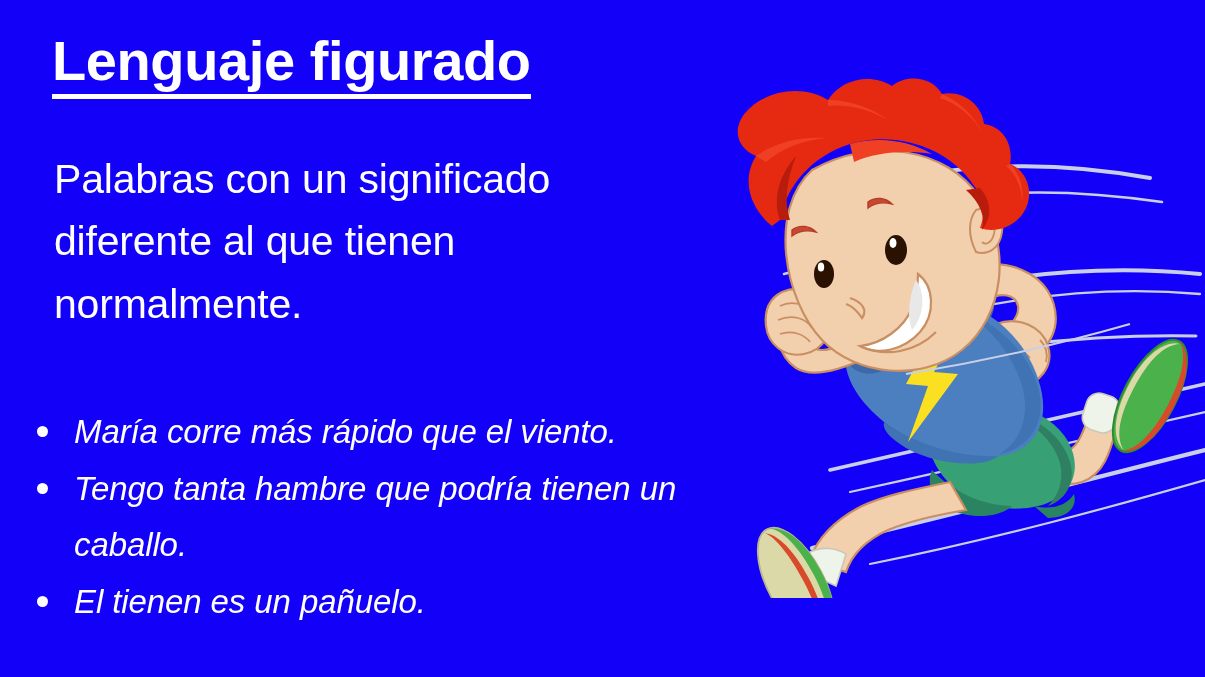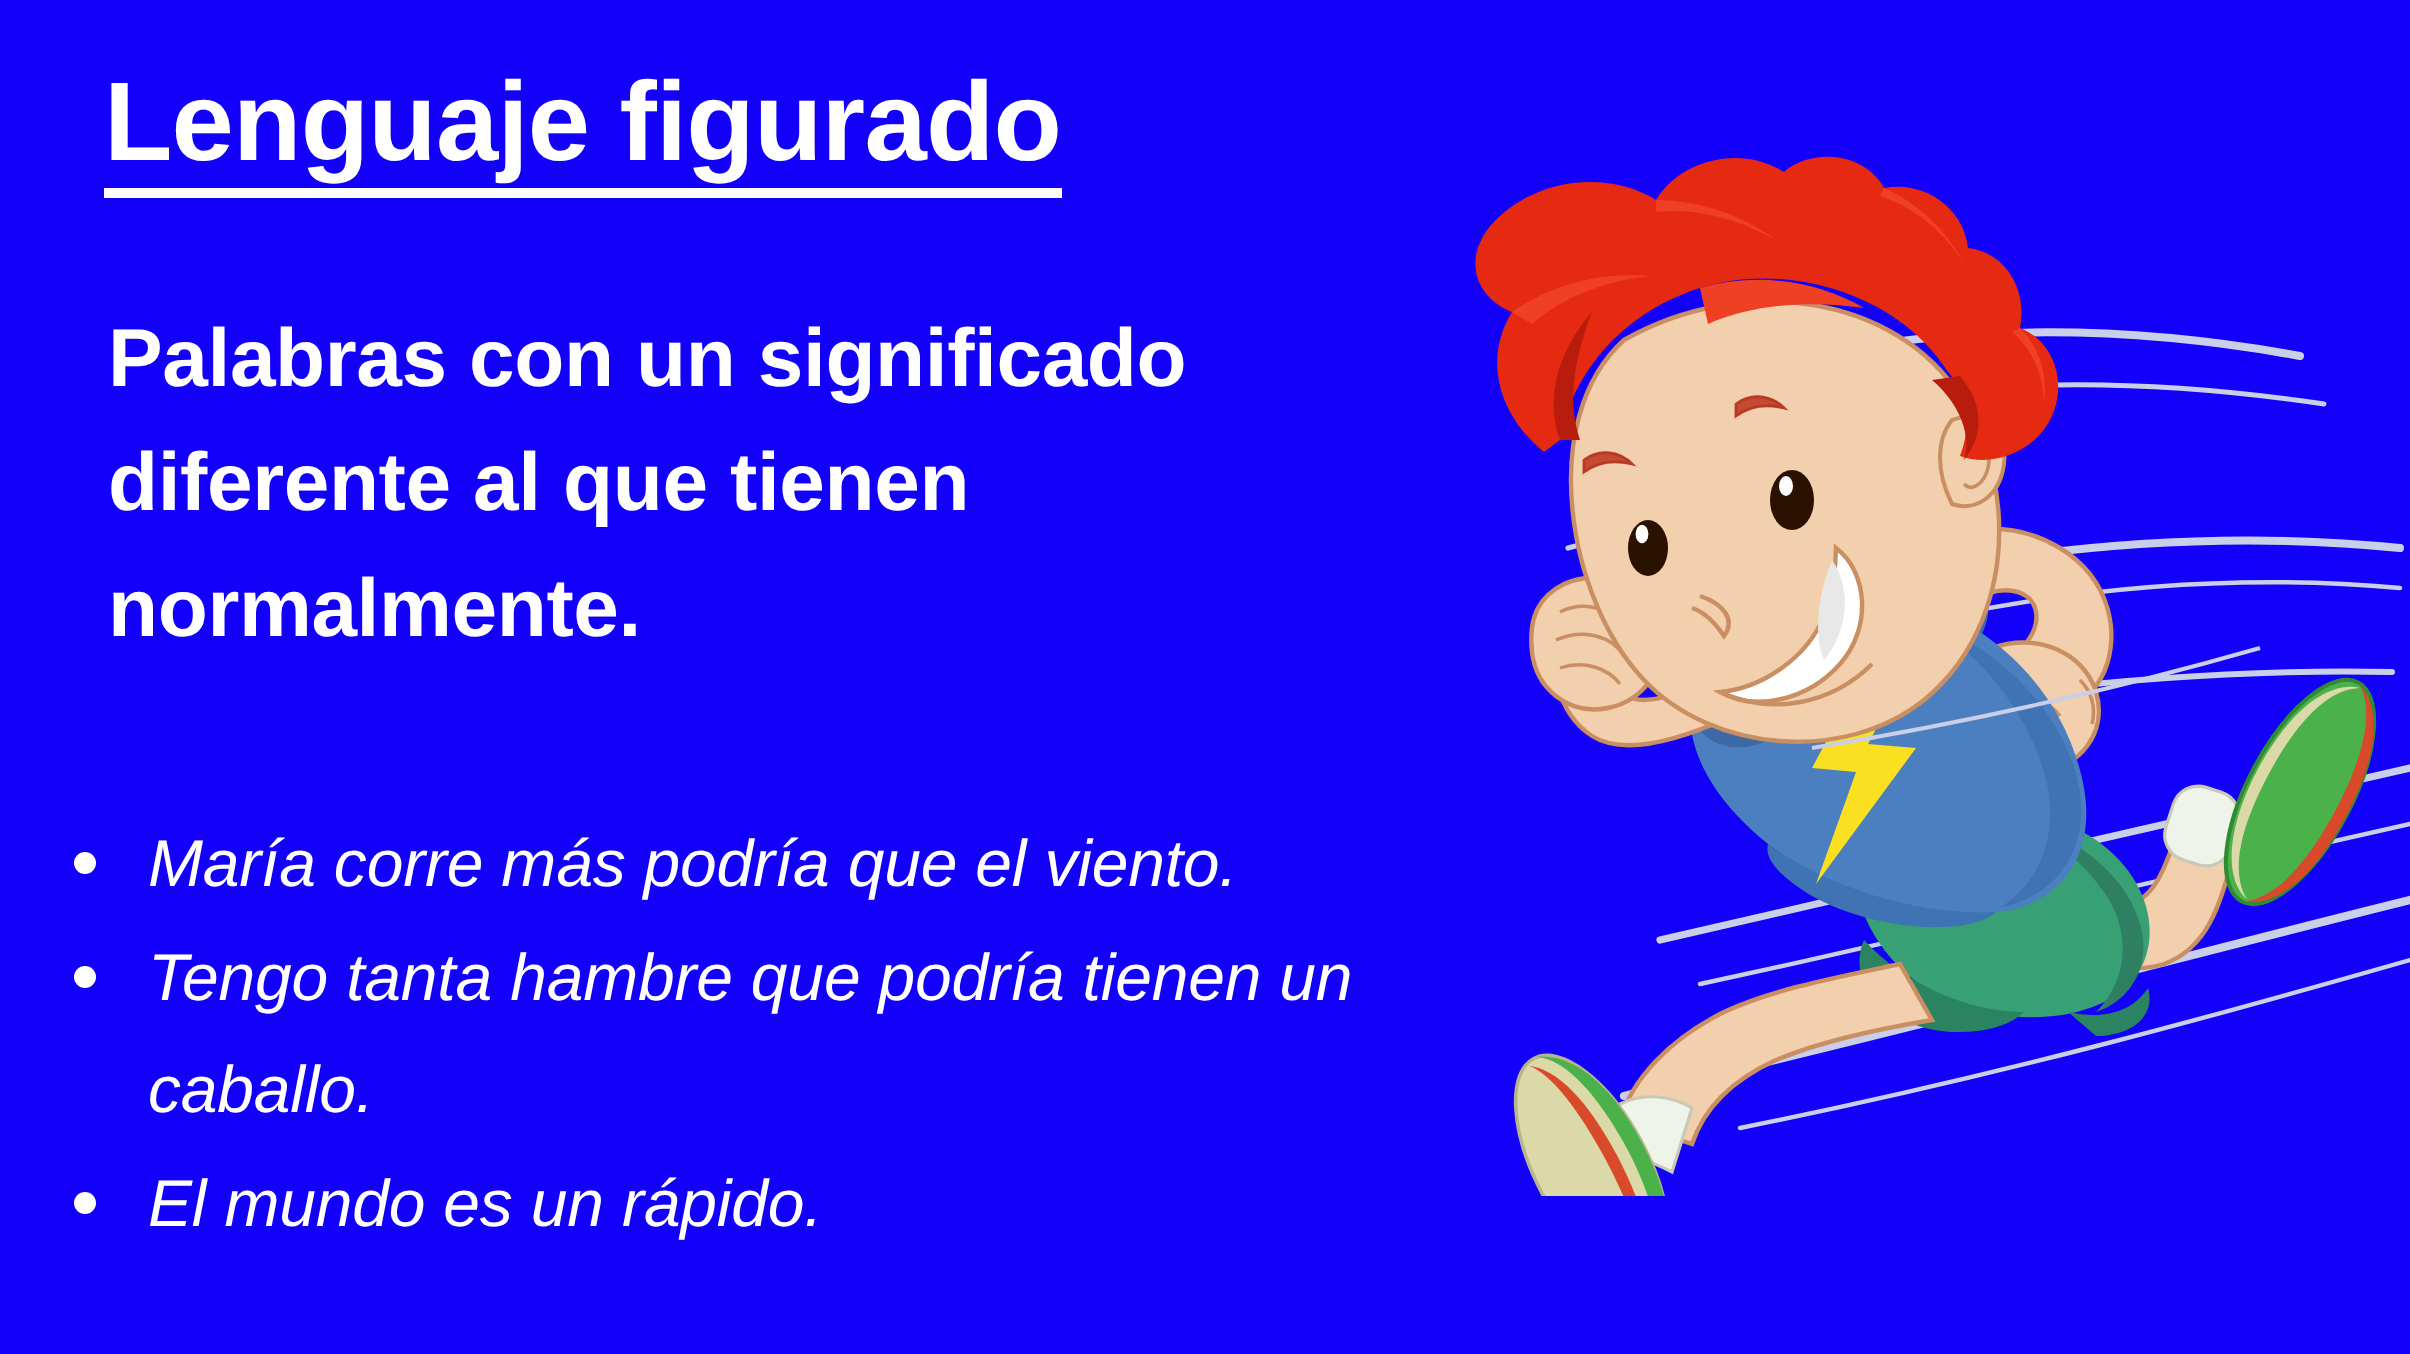--- a/index.html
+++ b/index.html
@@ -46,7 +46,7 @@
     font-size: 41px;
     line-height: 1.52;
     color: #ffffff;
-    font-weight: 700;
+    font-weight: 400;
     letter-spacing: -0.2px;
   }
   #examples {

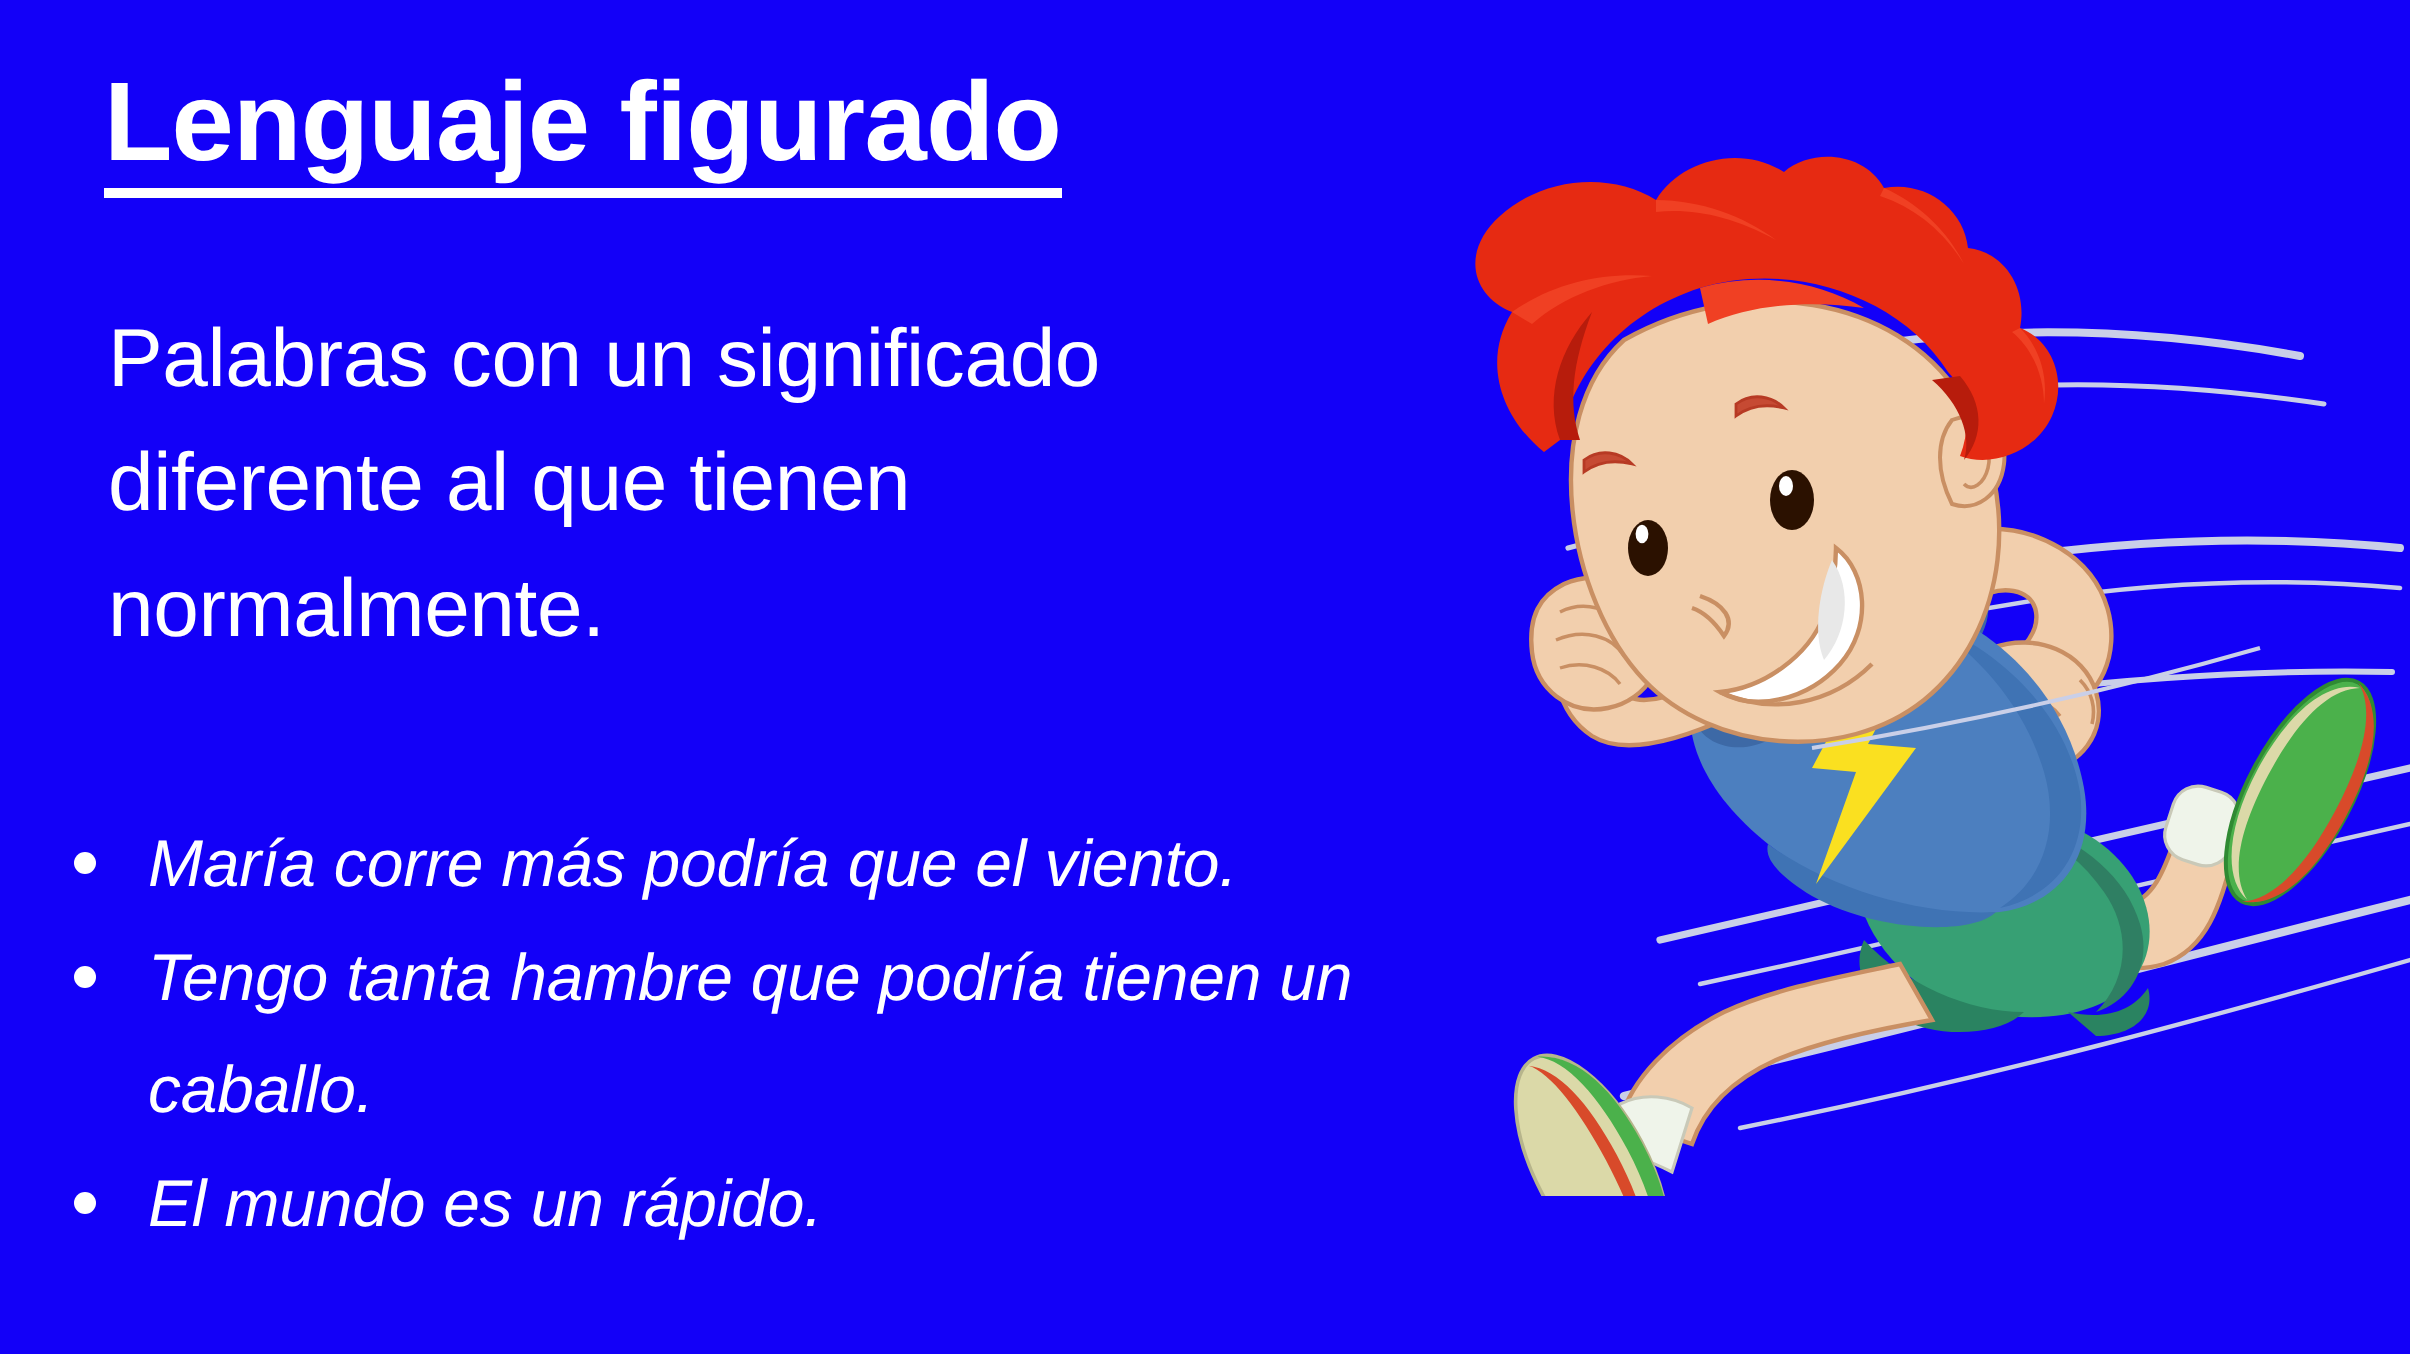--- a/index.html
+++ b/index.html
@@ -111,7 +111,7 @@
     <ul id="examples">
       <li>
         <span class="bullet"></span>
-        <span class="txt">María corre más podría que el viento.</span>
+        <span class="txt">María corre más rápido que el viento.</span>
       </li>
       <li>
         <span class="bullet"></span>

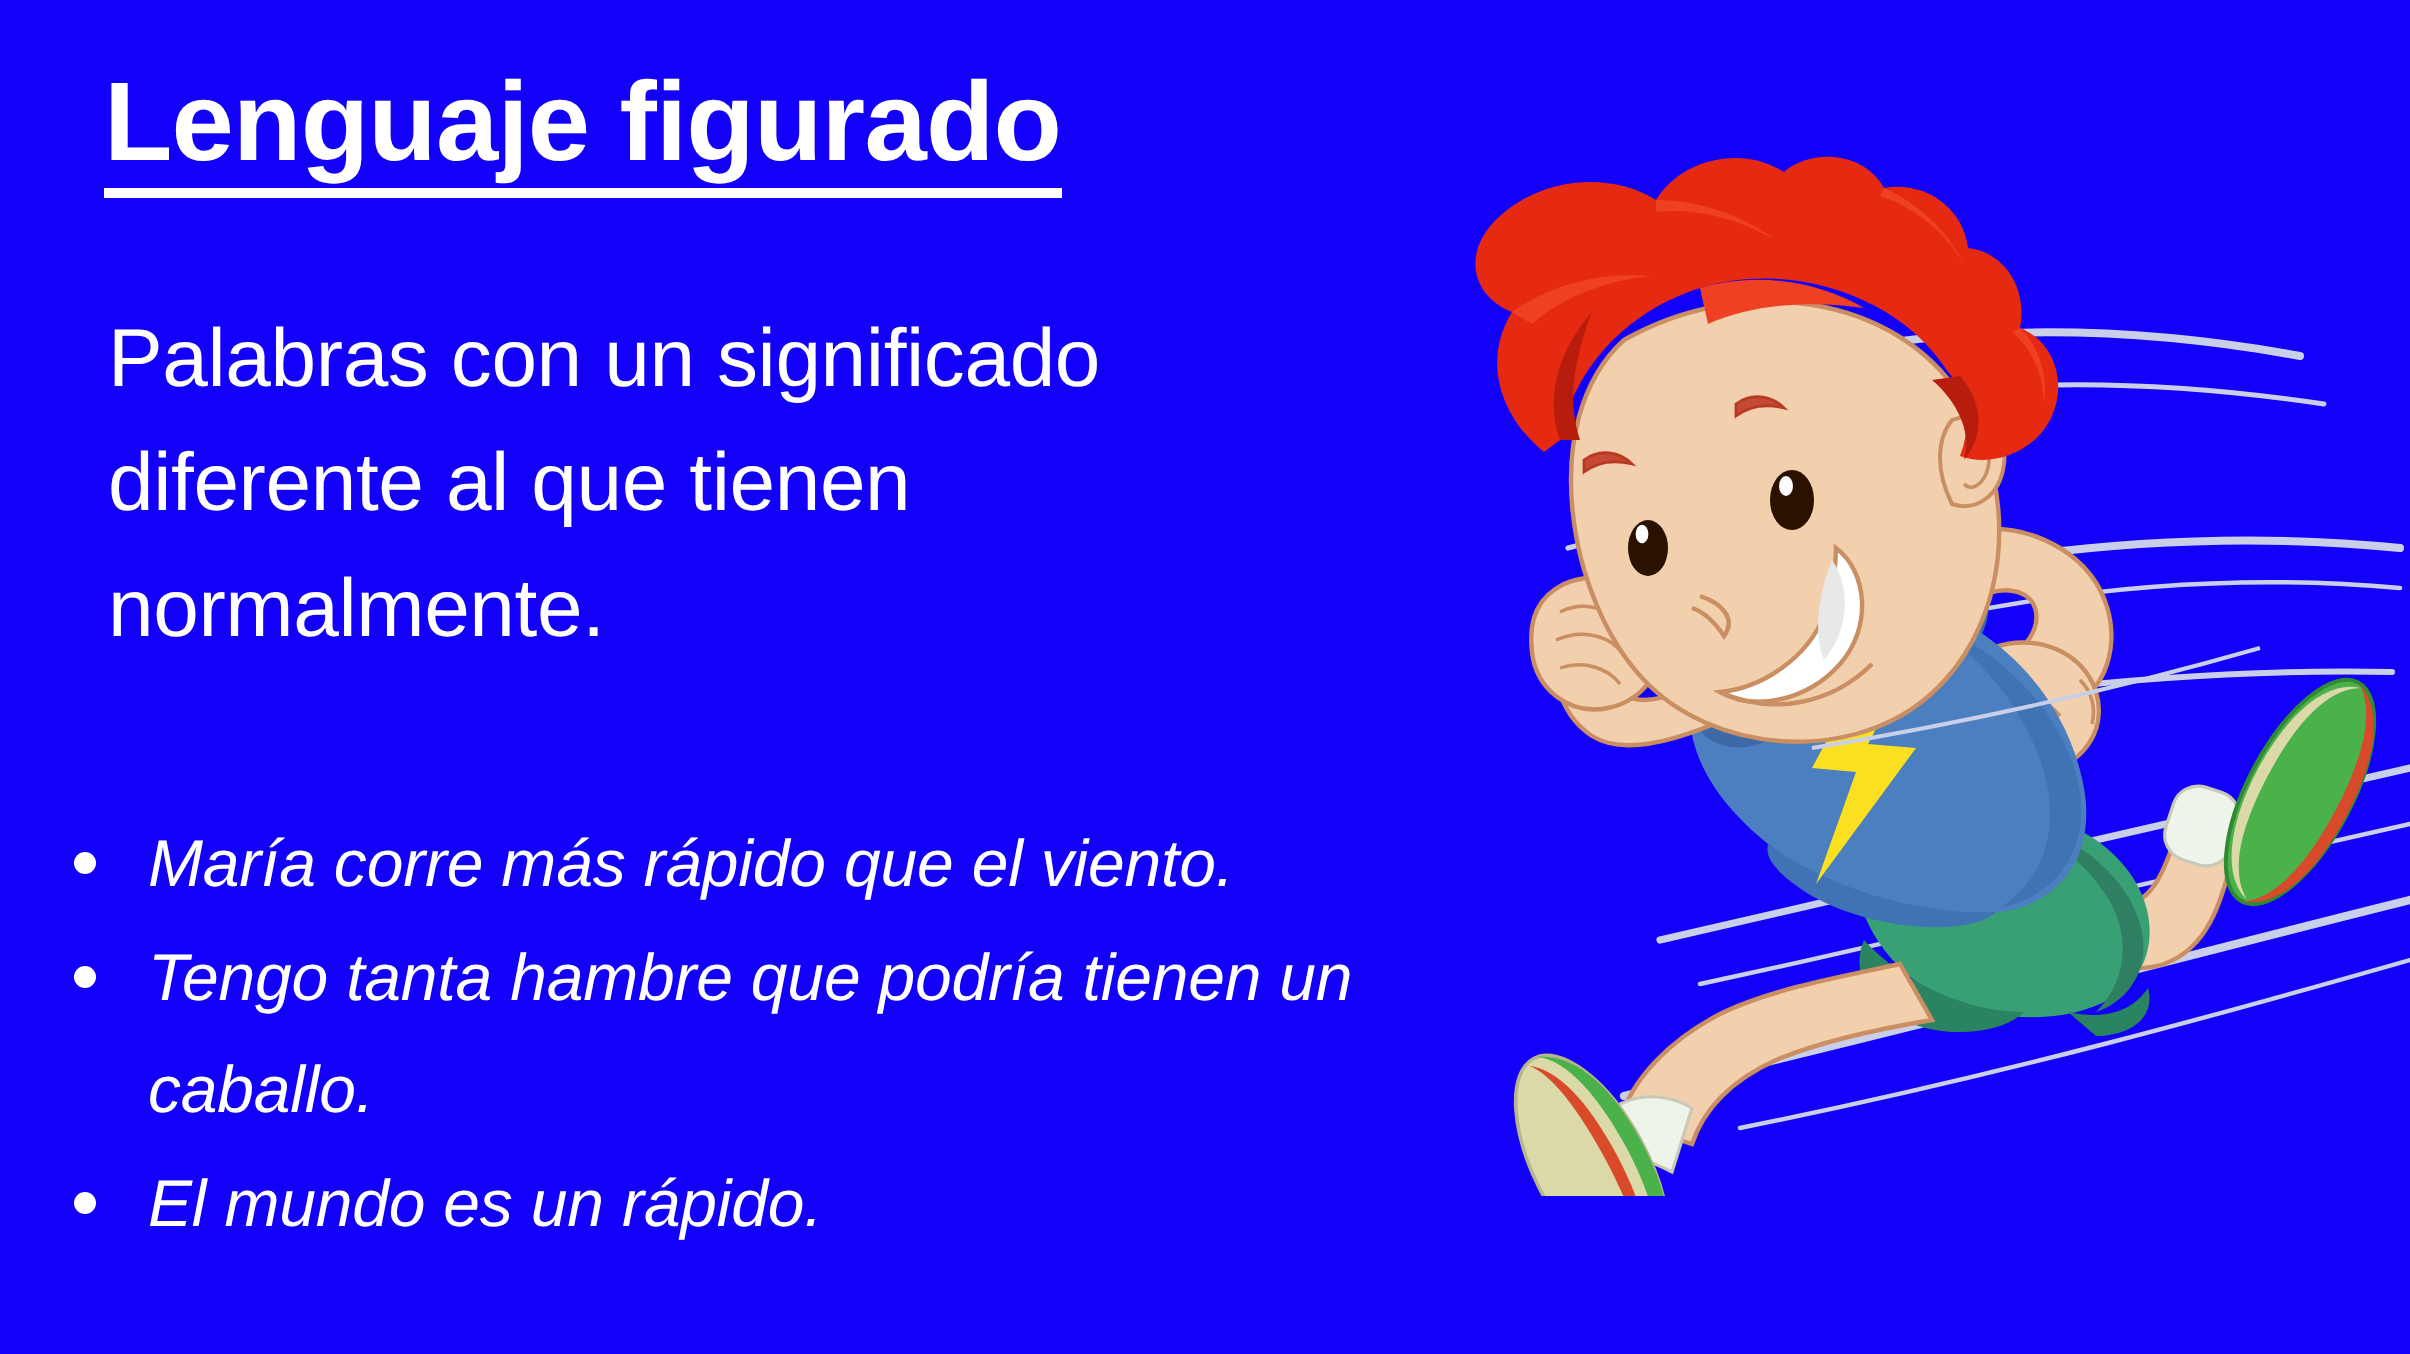--- a/index.html
+++ b/index.html
@@ -119,7 +119,7 @@
       </li>
       <li>
         <span class="bullet"></span>
-        <span class="txt">El mundo es un rápido.</span>
+        <span class="txt">El tienen es un pañuelo.</span>
       </li>
     </ul>
 

